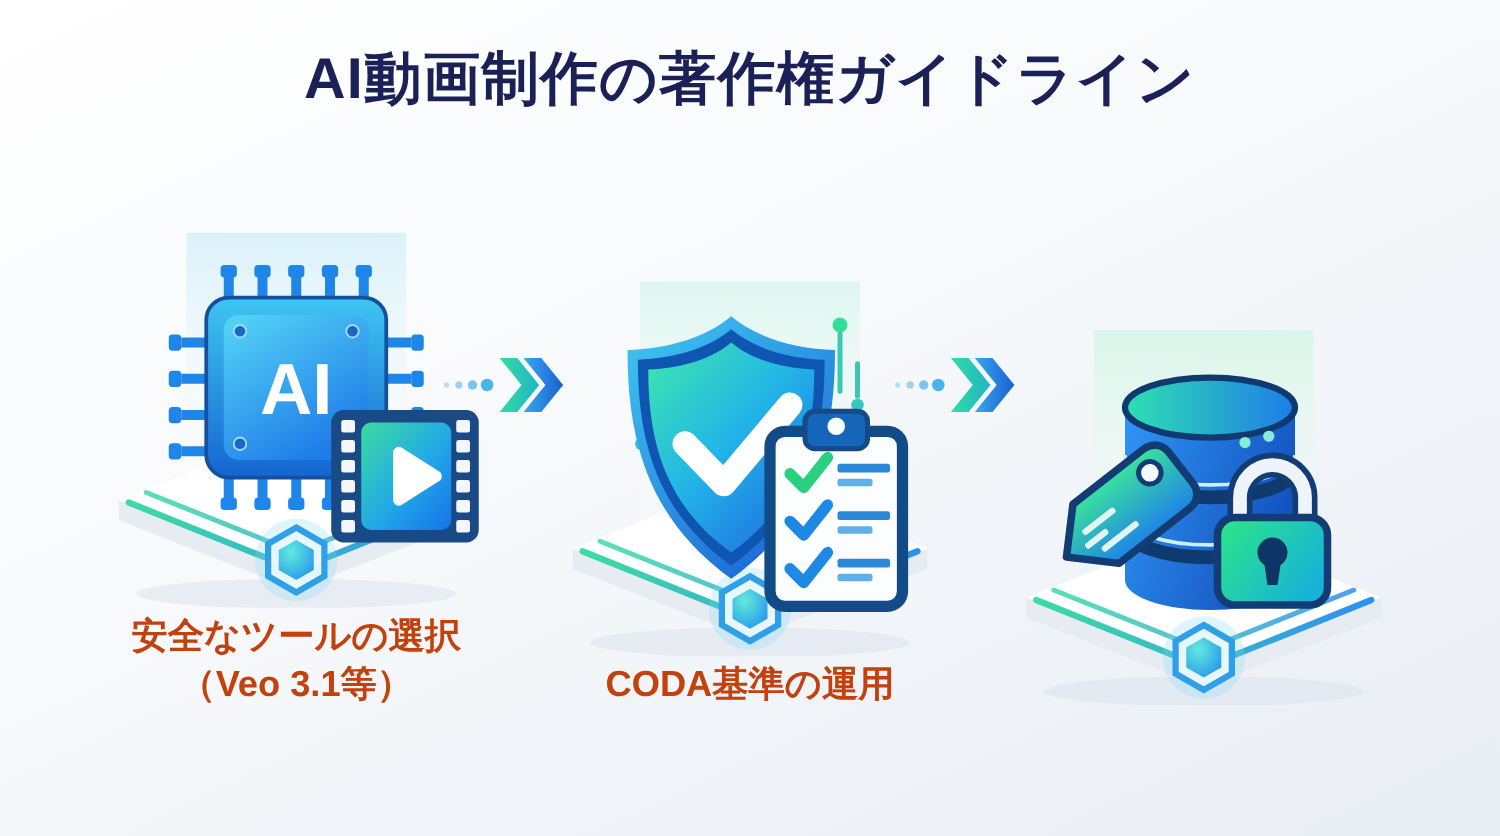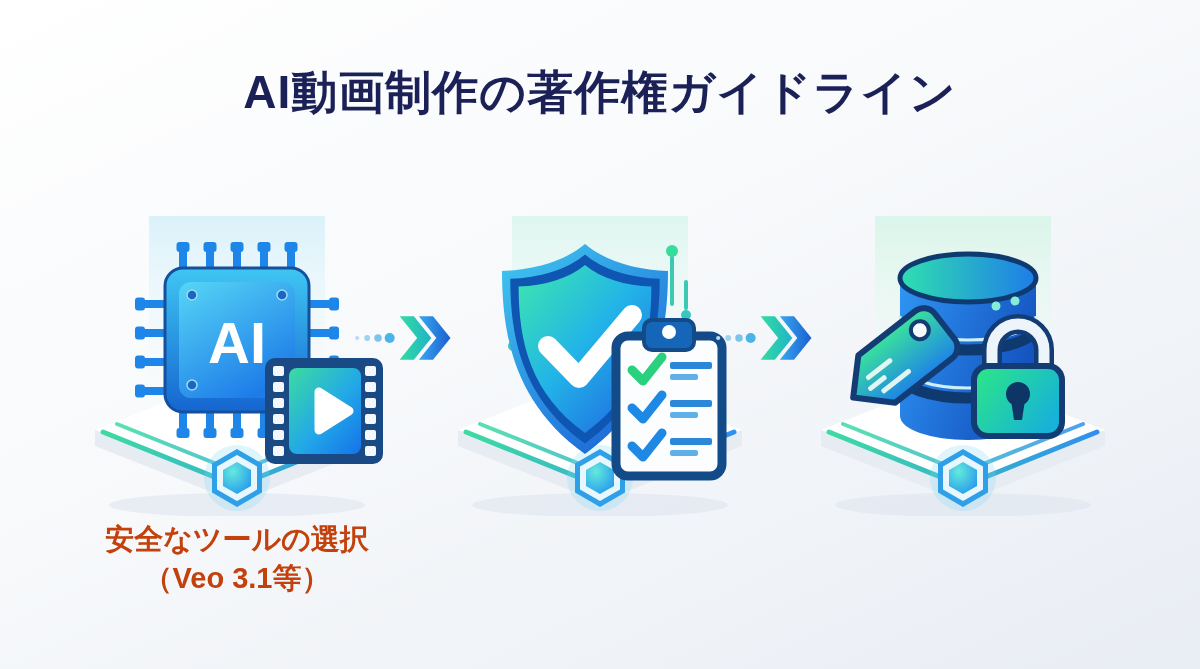--- a/index.html
+++ b/index.html
@@ -9,7 +9,7 @@
     font-family:"Liberation Sans","DejaVu Sans",sans-serif;
   }
   .title{
-    margin:62px 0 0;text-align:center;
+    margin:32px 0 0;text-align:center;
     font-size:46px;font-weight:800;color:#1b2156;letter-spacing:1px;
   }
   .steps-row{

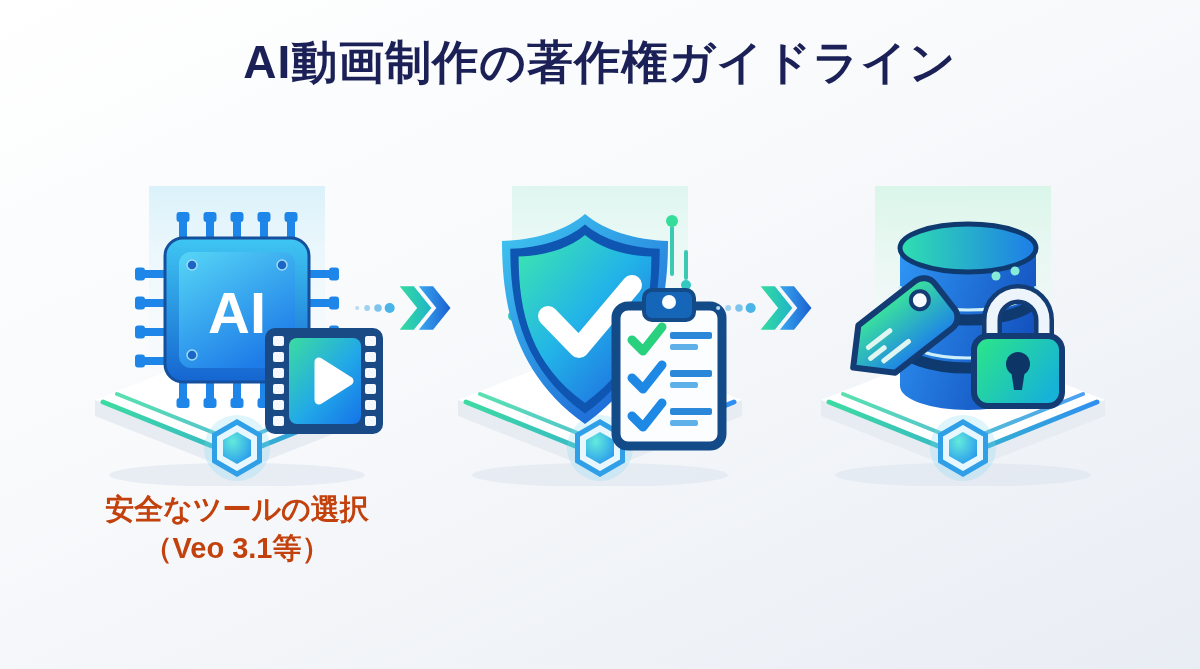--- a/index.html
+++ b/index.html
@@ -14,7 +14,7 @@
   }
   .steps-row{
     position:relative;width:1046px;margin:92px auto 0;
-    display:flex;gap:43px;
+    display:flex;gap:43px;align-items:flex-end;
   }
   .step{width:320px;display:flex;flex-direction:column;align-items:center;}
   .step svg.art{width:320px;height:300px;display:block;}

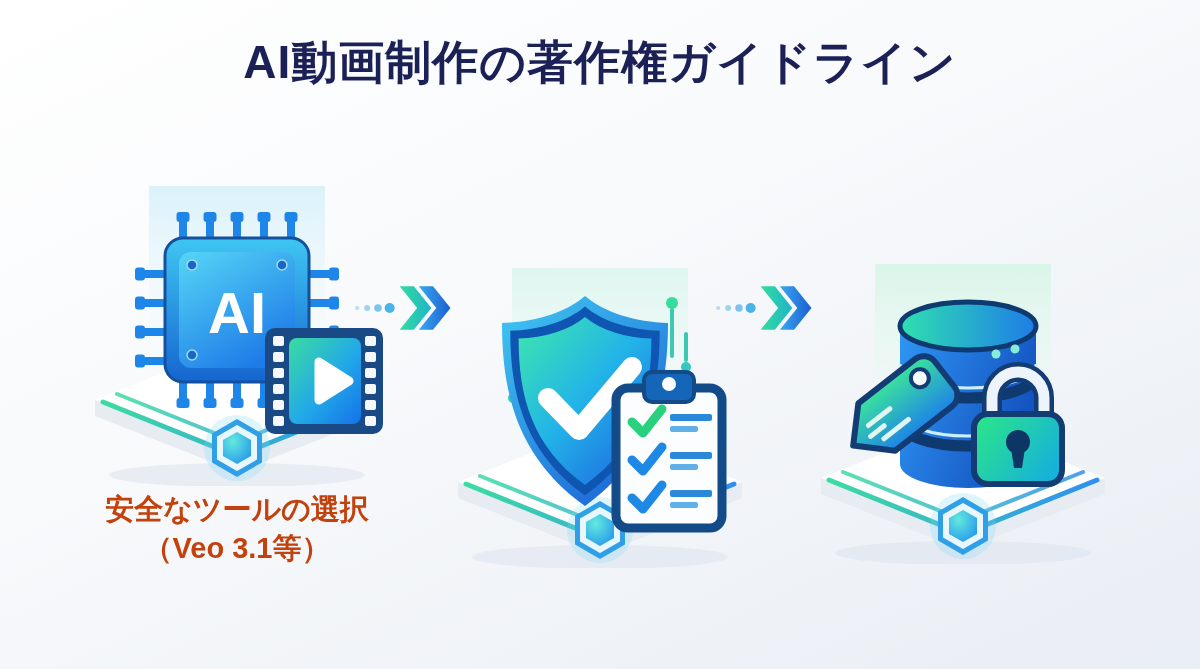--- a/index.html
+++ b/index.html
@@ -233,6 +233,10 @@
         </g>
       </g>
     </svg>
+    <div class="step-label">
+      <span>CODA基準の運用</span>
+      <span></span>
+    </div>
   </div>
 
   <div class="step">

